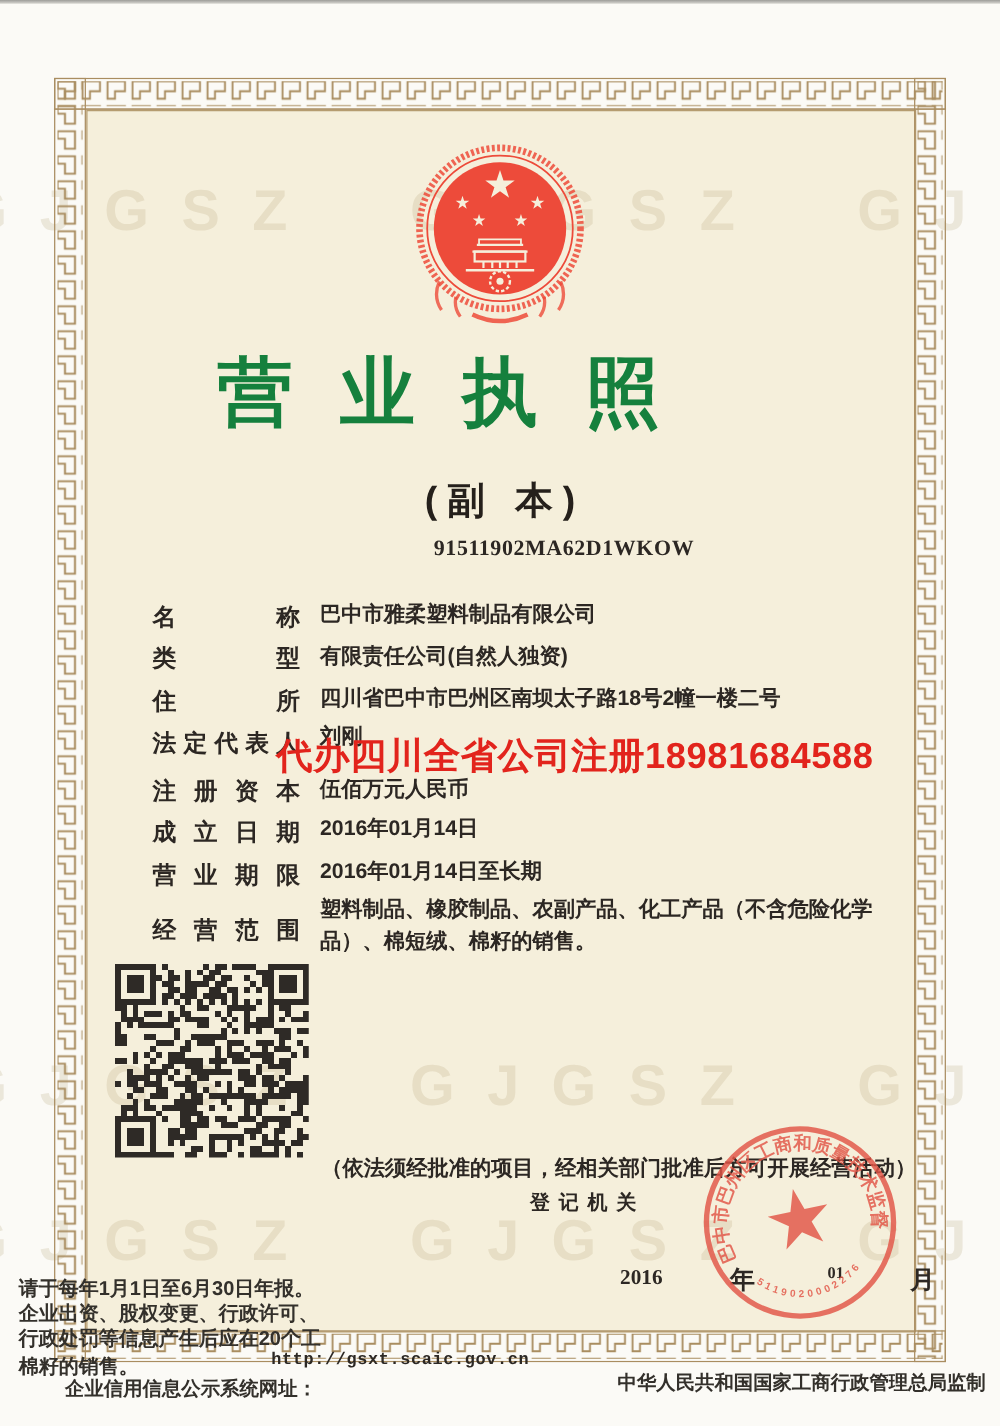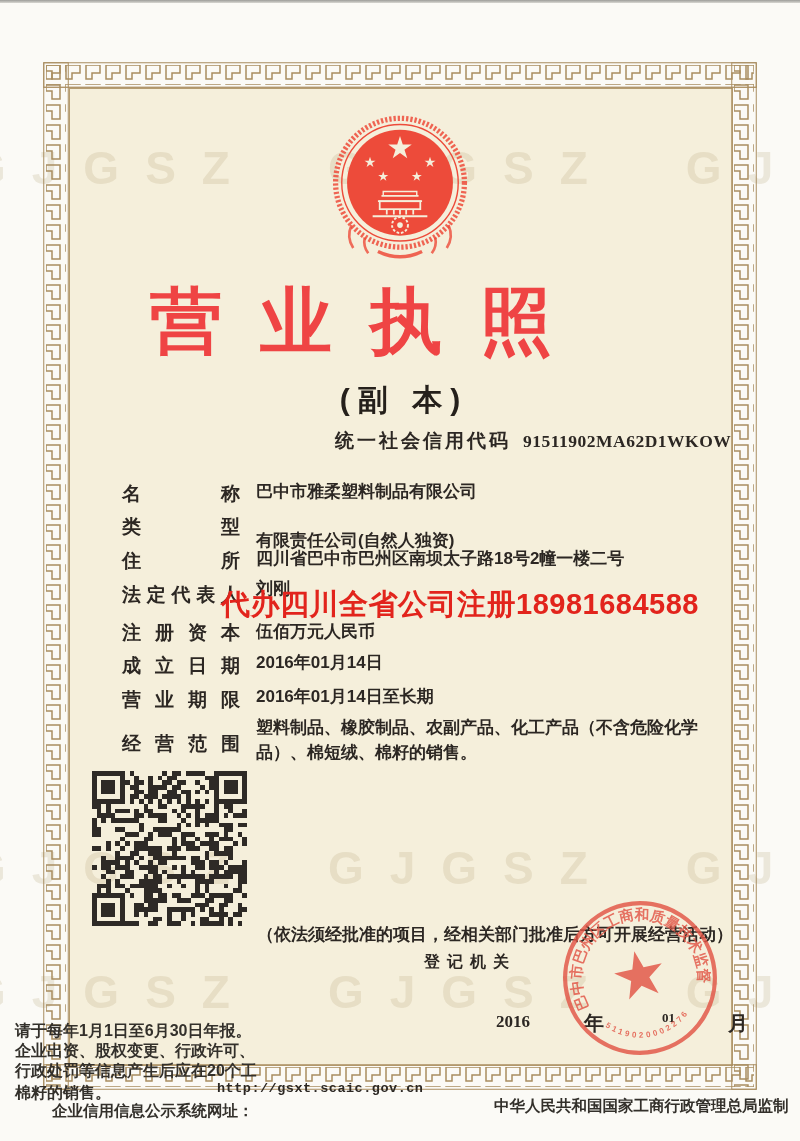--- a/index.html
+++ b/index.html
@@ -22,7 +22,7 @@
   #emblem{position:absolute;left:325px;top:112px;width:150px;height:152px;z-index:3;}
   
   #title{position:absolute;left:0;top:274px;width:702px;text-align:center;z-index:3;
-         font-size:72px;font-weight:900;color:#ef4444;letter-spacing:38px;text-indent:38px;
+         font-size:60px;font-weight:900;color:#15803d;letter-spacing:38px;text-indent:38px;
          font-family:"Liberation Sans",sans-serif;}
   #subtitle{position:absolute;left:0;top:380px;width:800px;text-align:center;z-index:3;
          font-size:30px;font-weight:700;color:#25201b;letter-spacing:8px;text-indent:8px;}

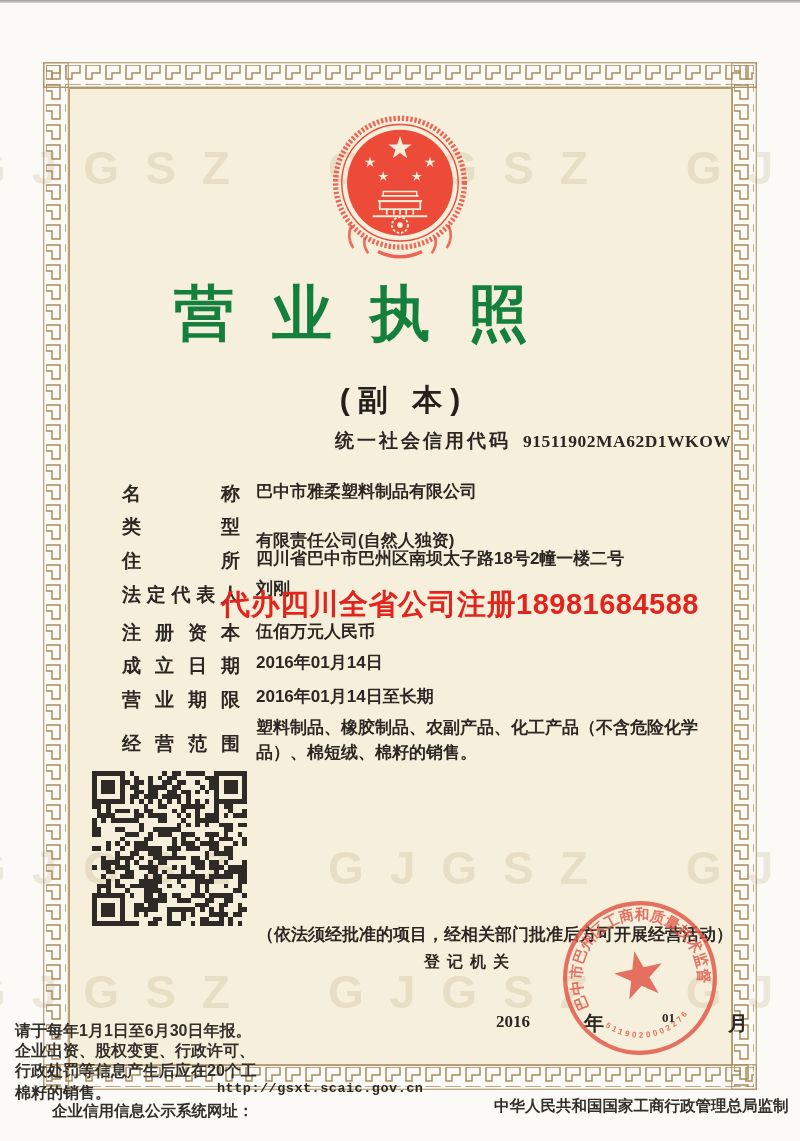--- a/index.html
+++ b/index.html
@@ -147,7 +147,6 @@
   <div id="subtitle">(副 本)</div>
 
   <div id="code-line">
-    <span id="code-label">统一社会信用代码</span>
     <span id="code-value">91511902MA62D1WKOW</span>
   </div>
 

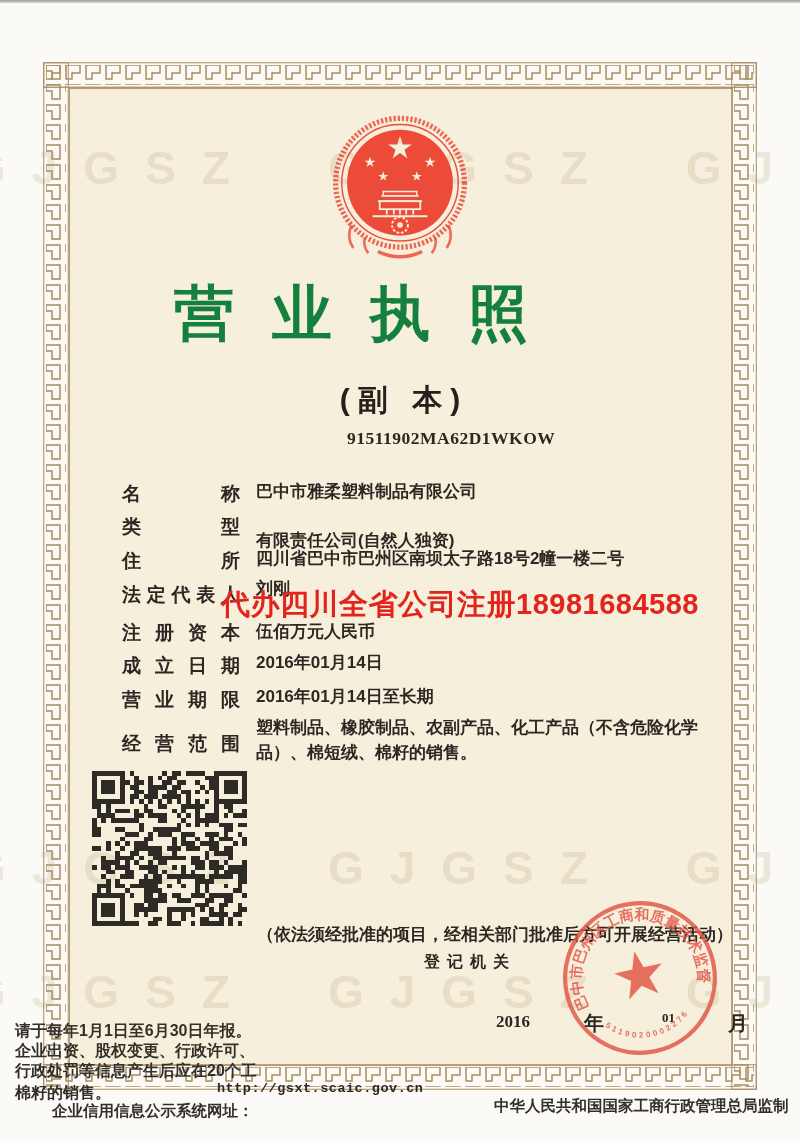--- a/index.html
+++ b/index.html
@@ -36,7 +36,7 @@
   .fvalue{position:absolute;left:256px;width:470px;z-index:3;font-size:17px;font-weight:700;
           color:#2c2723;line-height:25px;}
   #lab-0{top:481px;} #val-0{top:479px;}
-  #lab-1{top:514px;} #val-1{top:512px;margin-top:16px;}
+  #lab-1{top:514px;} #val-1{top:512px;}
   #lab-2{top:548px;} #val-2{top:546px;}
   #lab-3{top:582px;} #val-3{top:548px;margin-top:28px;}
   #lab-4{top:620px;} #val-4{top:619px;}

